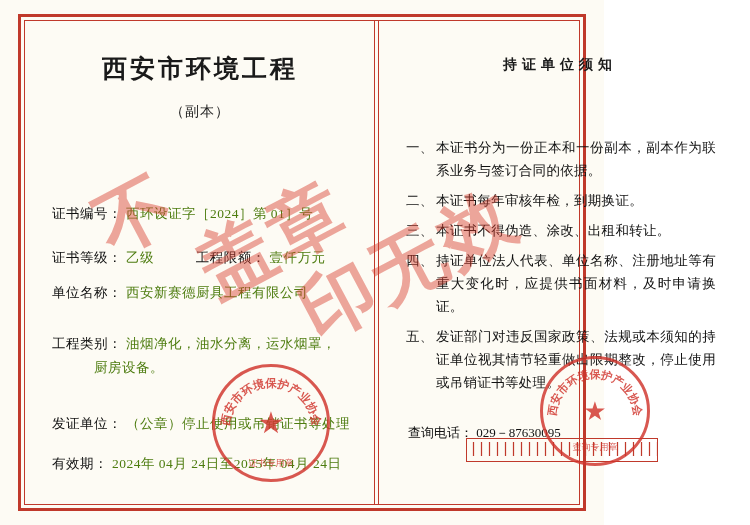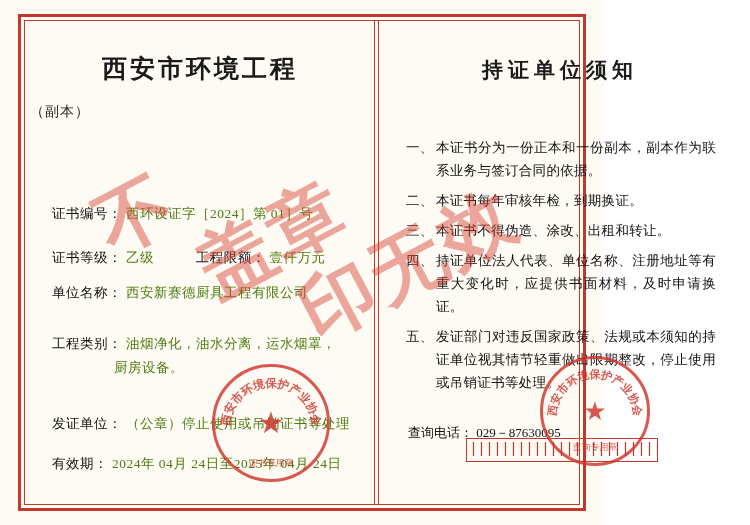--- a/index.html
+++ b/index.html
@@ -128,7 +128,7 @@
     text-align: center;
     font-family: "Liberation Serif", serif;
     font-weight: bold;
-    font-size: 21px;
+    font-size: 14px;
     letter-spacing: 5px;
     color: #1a1a1a;
     margin-top: 30px;

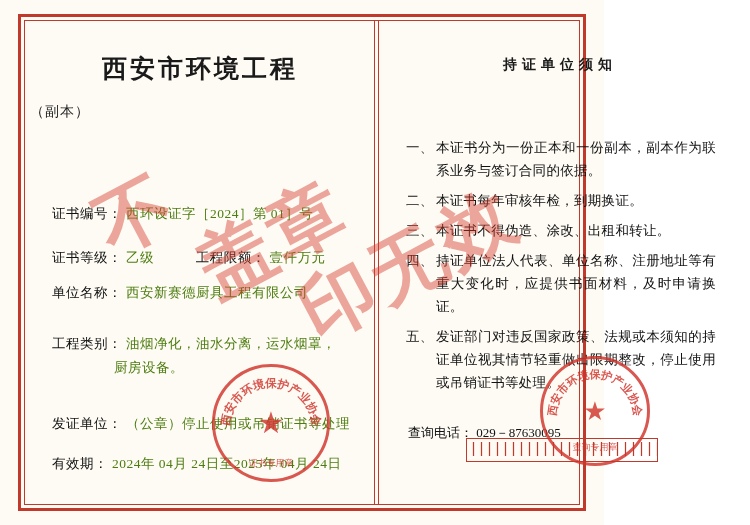--- a/index.html
+++ b/index.html
@@ -83,6 +83,7 @@
     margin-top: 18px;
   }
   .title-sub {
+    text-align: center;
     font-family: "Liberation Serif", serif;
     font-size: 14px;
     color: #1a1a1a;

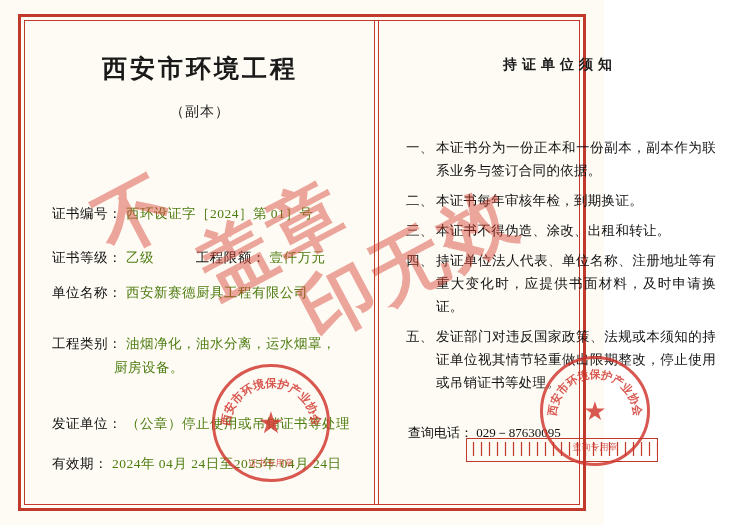--- a/index.html
+++ b/index.html
@@ -112,7 +112,7 @@
   .row-grade { top: 222px; }
   .row-unit  { top: 257px; }
   .row-type  { top: 308px; }
-  .row-type .cont { display:block; margin-left: 62px; margin-top: 4px;}
+  .row-type .cont { display:block; margin-left: 42px; margin-top: 4px;}
   .row-issuer{ top: 388px; }
   .row-valid { top: 428px; }
   .gap-l { display:inline-block; width:34px; }

